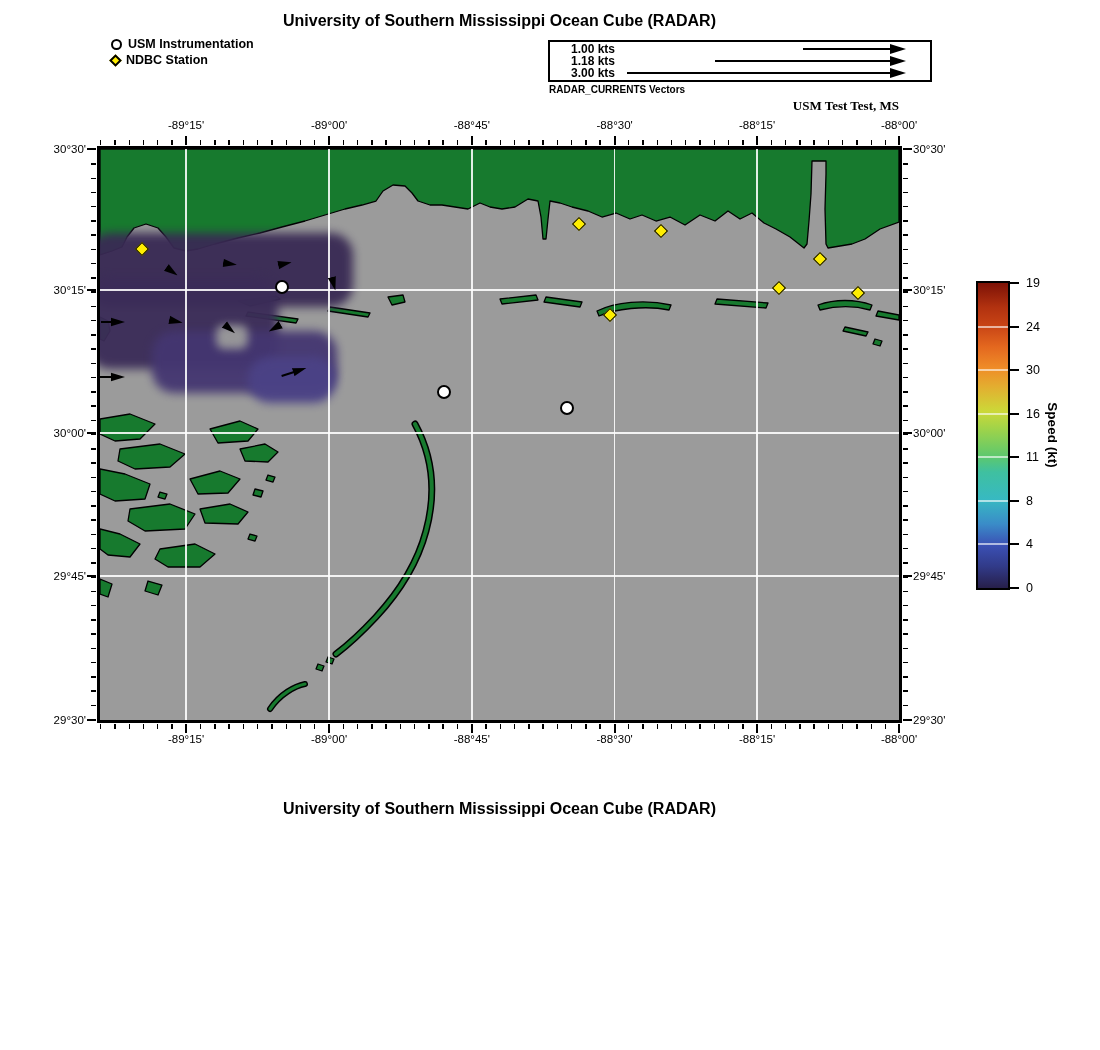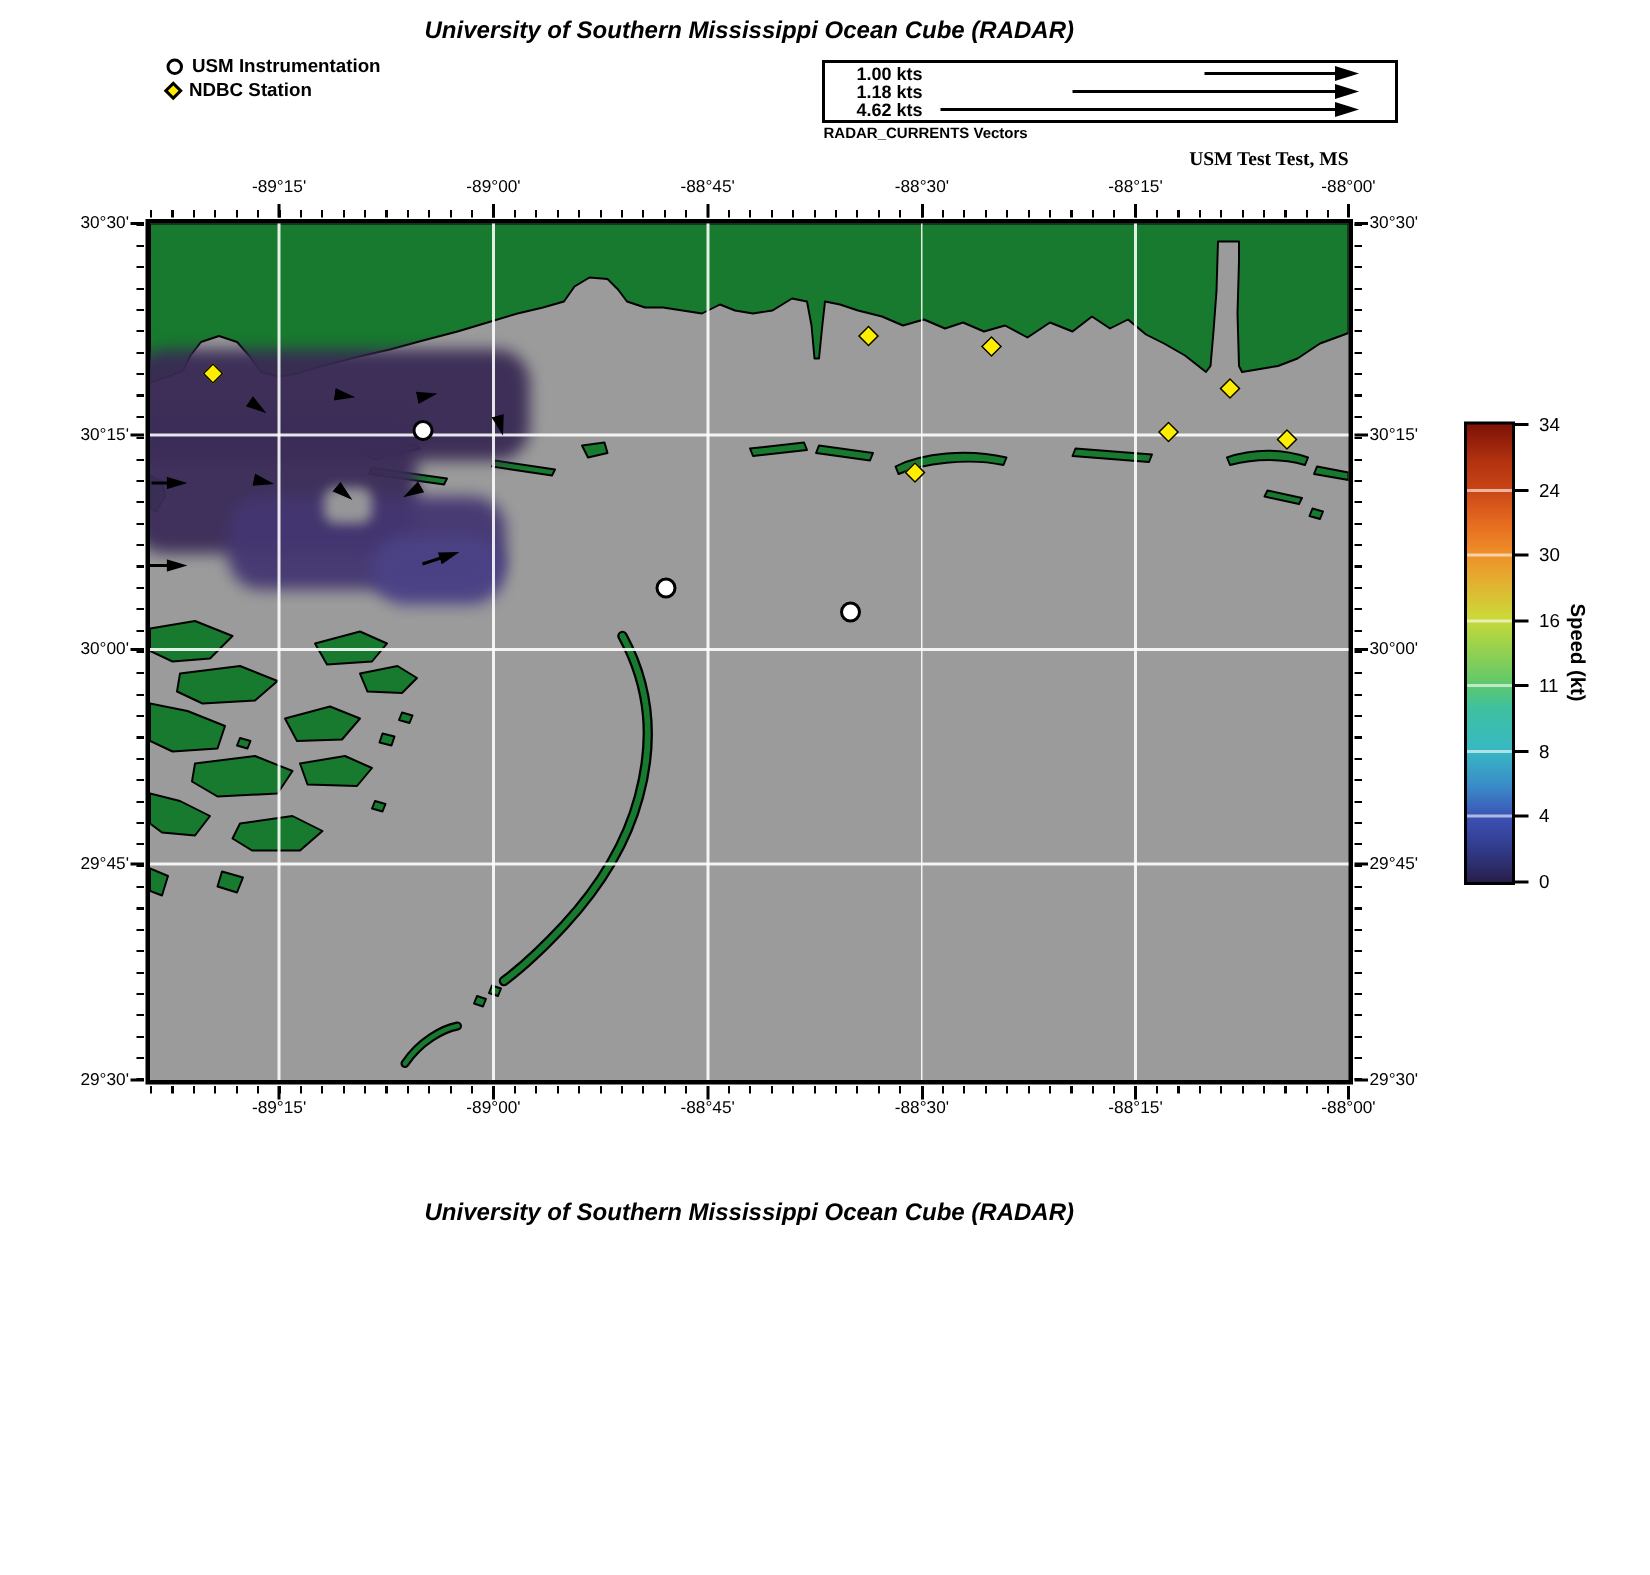--- a/index.html
+++ b/index.html
@@ -6,7 +6,7 @@
   #canvas{position:relative;width:1100px;height:1050px;background:#fff;overflow:hidden;
           font-family:"Liberation Sans",sans-serif;color:#000;}
   .abs{position:absolute;}
-  .title{left:100px;width:799px;text-align:center;font-size:16px;font-weight:bold;white-space:nowrap;font-style:italic;}
+  .title{left:100px;width:799px;text-align:center;font-size:16px;font-weight:bold;white-space:nowrap;}
   #title-top{top:12px;}
   #title-bottom{top:800px;}
   #subtitle{left:100px;width:799px;top:99px;text-align:center;font-family:"Liberation Serif",serif;

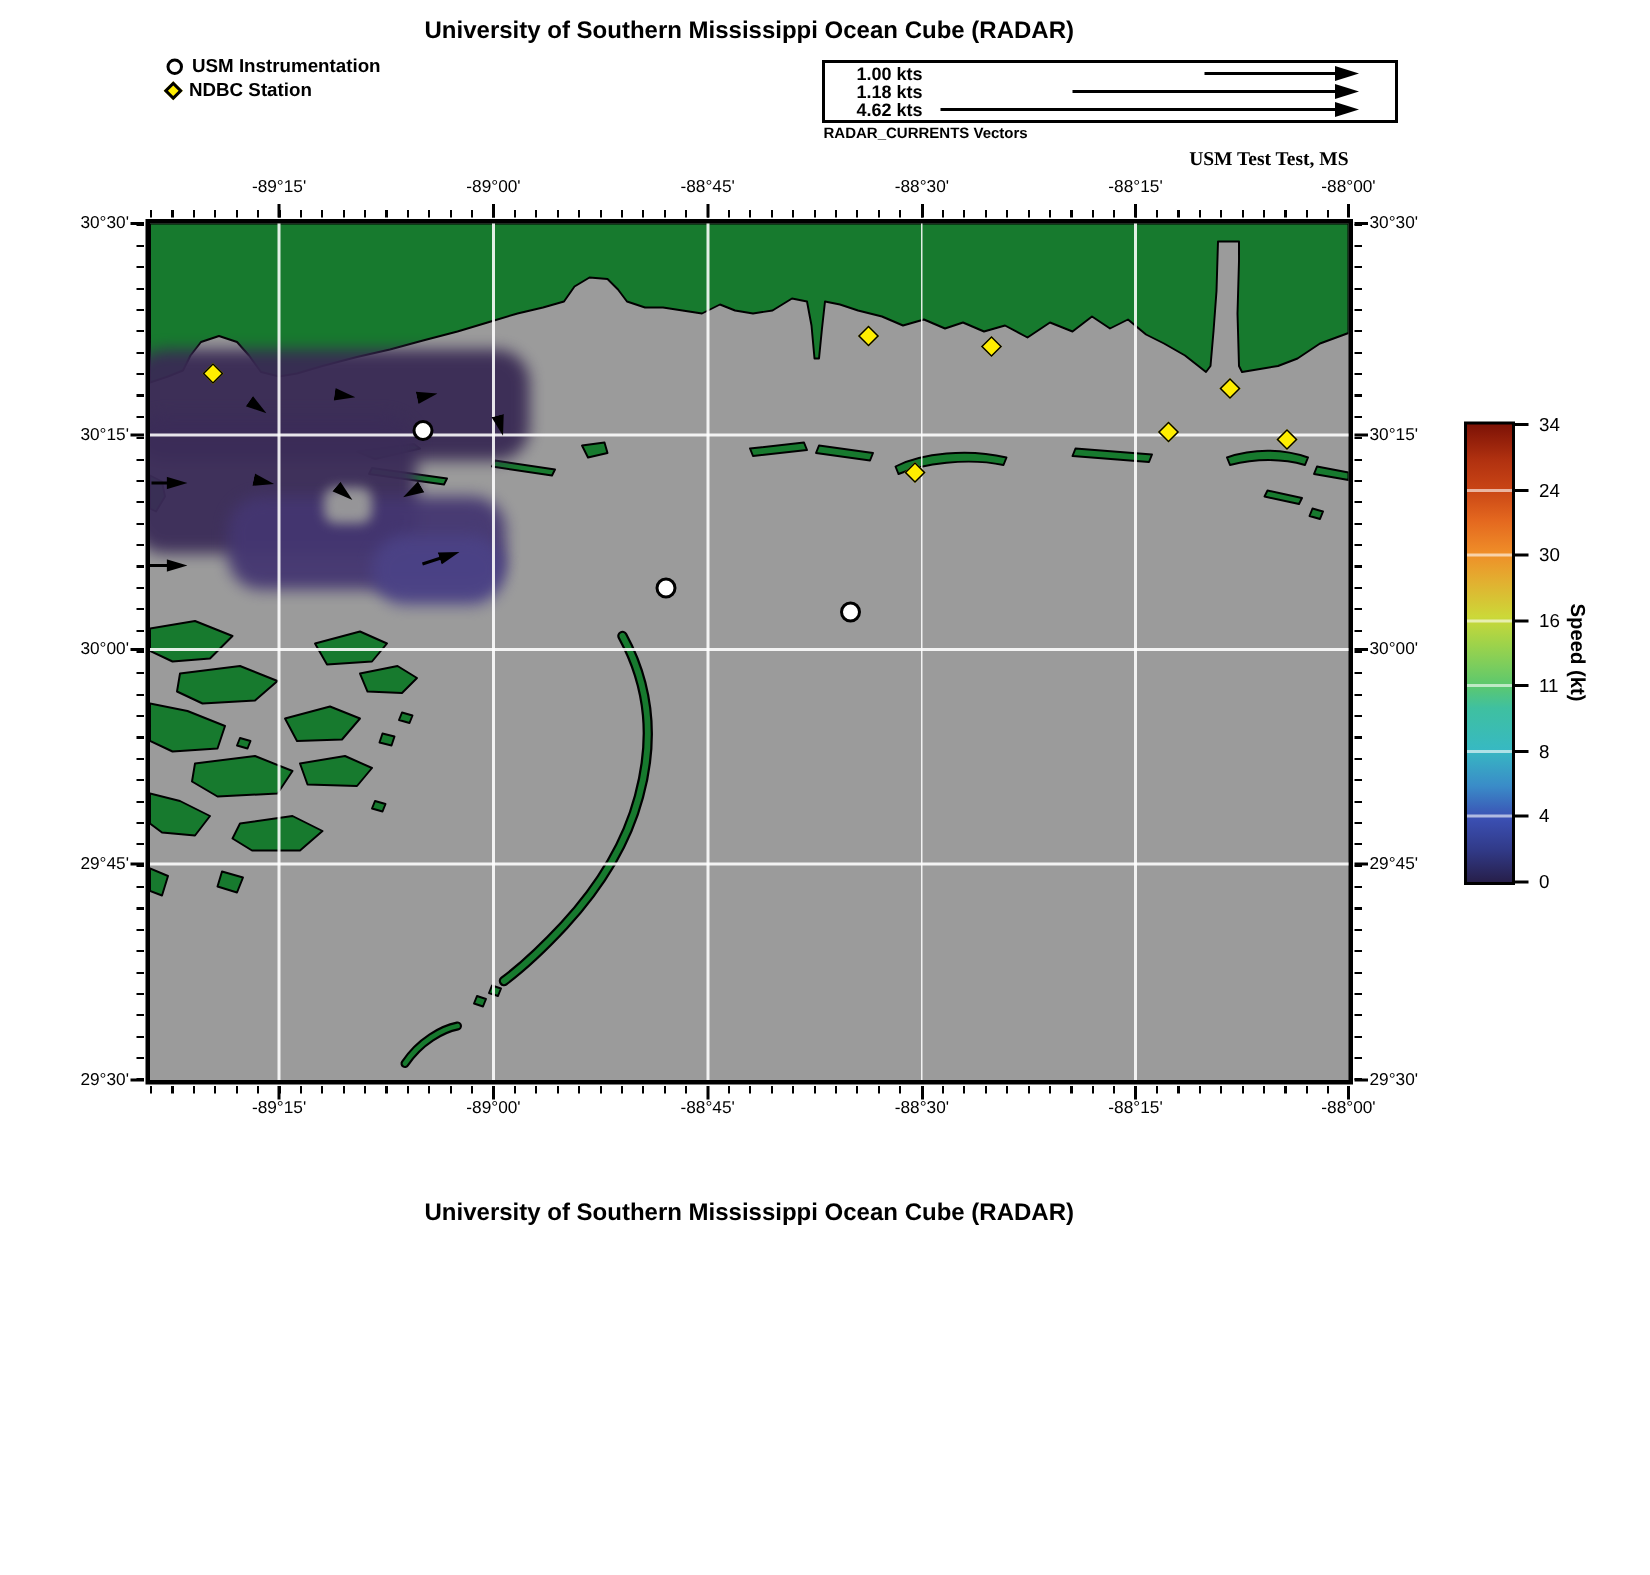--- a/index.html
+++ b/index.html
@@ -89,7 +89,7 @@
         <div class="vhead" style="right: 4px;"></div>
       </div>
       <div class="vrow">
-        <span class="vlabel">4.62 kts</span>
+        <span class="vlabel">3.00 kts</span>
         <div class="vline" style="right: 19px; width: 264px;"></div>
         <div class="vhead" style="right: 4px;"></div>
       </div>

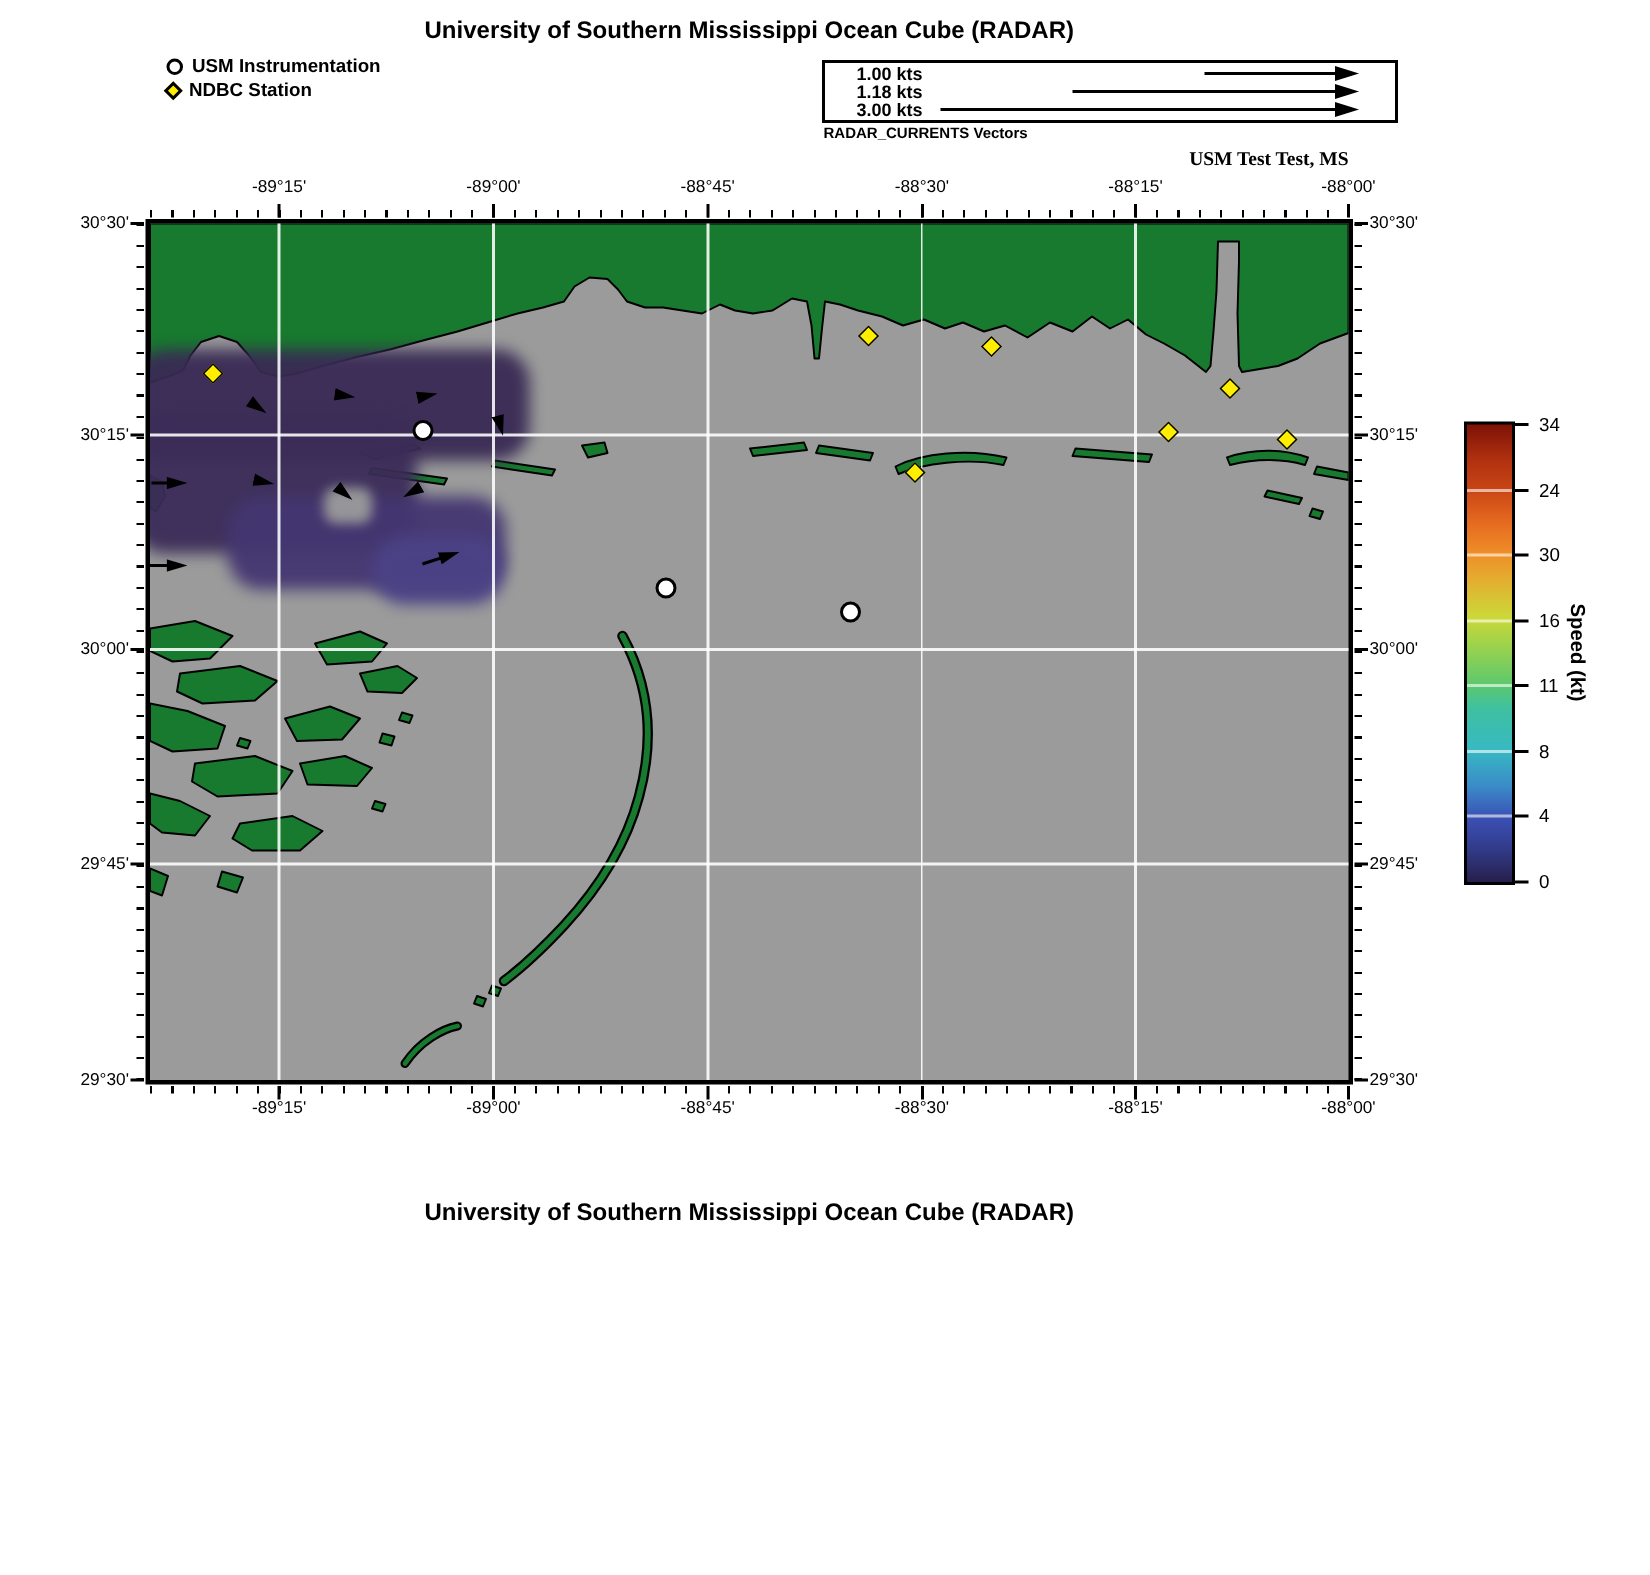--- a/index.html
+++ b/index.html
@@ -285,7 +285,7 @@
       <div class="cb-tick" style="top: 42.5714px;"></div>
       <div class="cb-num" style="top: 43.5714px;">24</div>
       <div class="cb-tick" style="top: -1px;"></div>
-      <div class="cb-num" style="top: 0px;">34</div>
+      <div class="cb-num" style="top: 0px;">19</div>
     </div>
   <div id="cb-label" class="abs">Speed (kt)</div>
 

